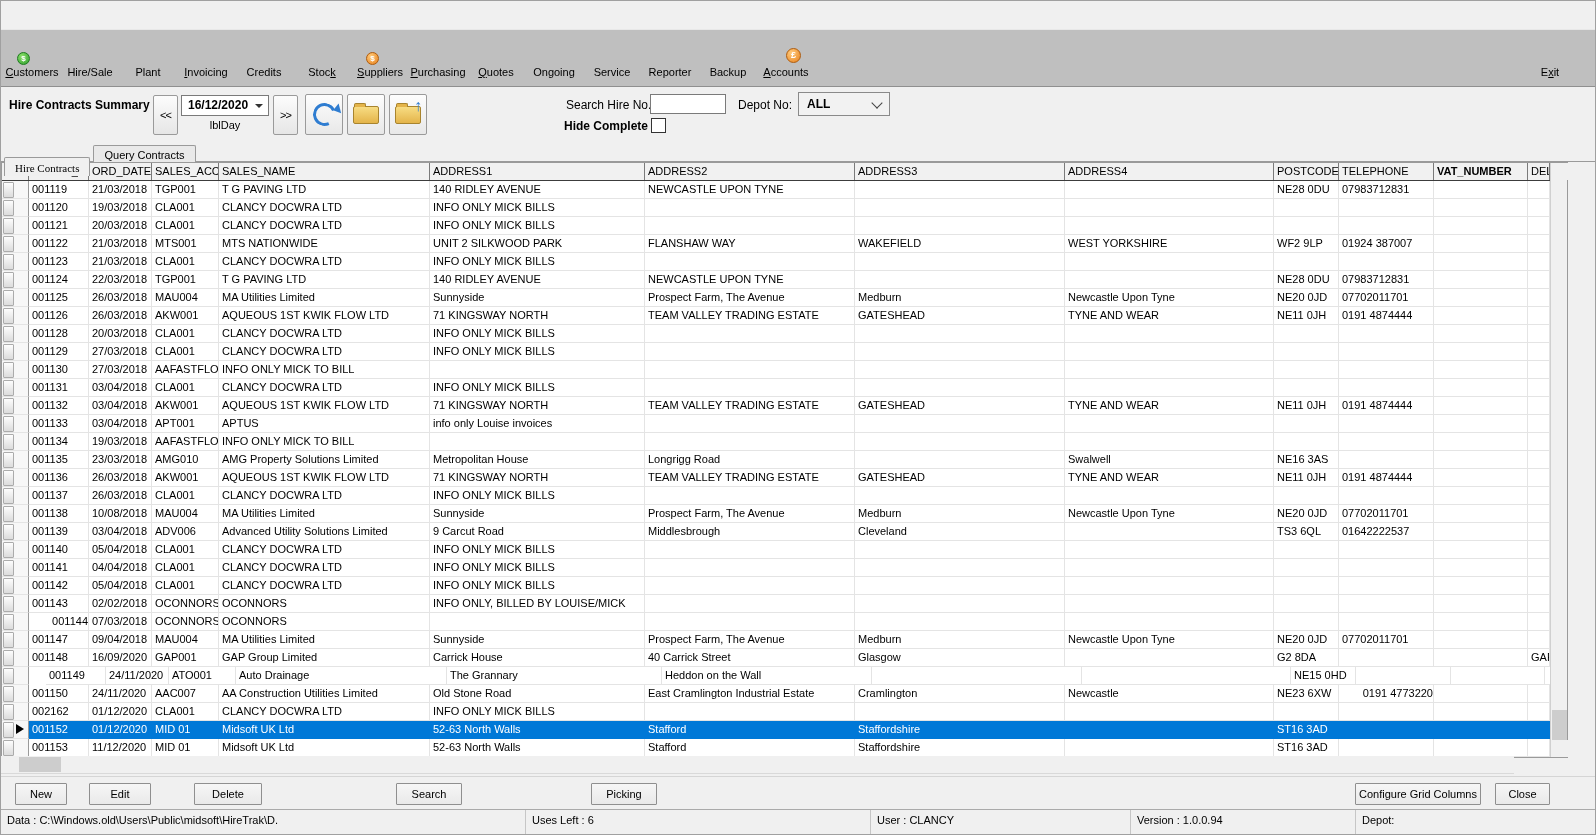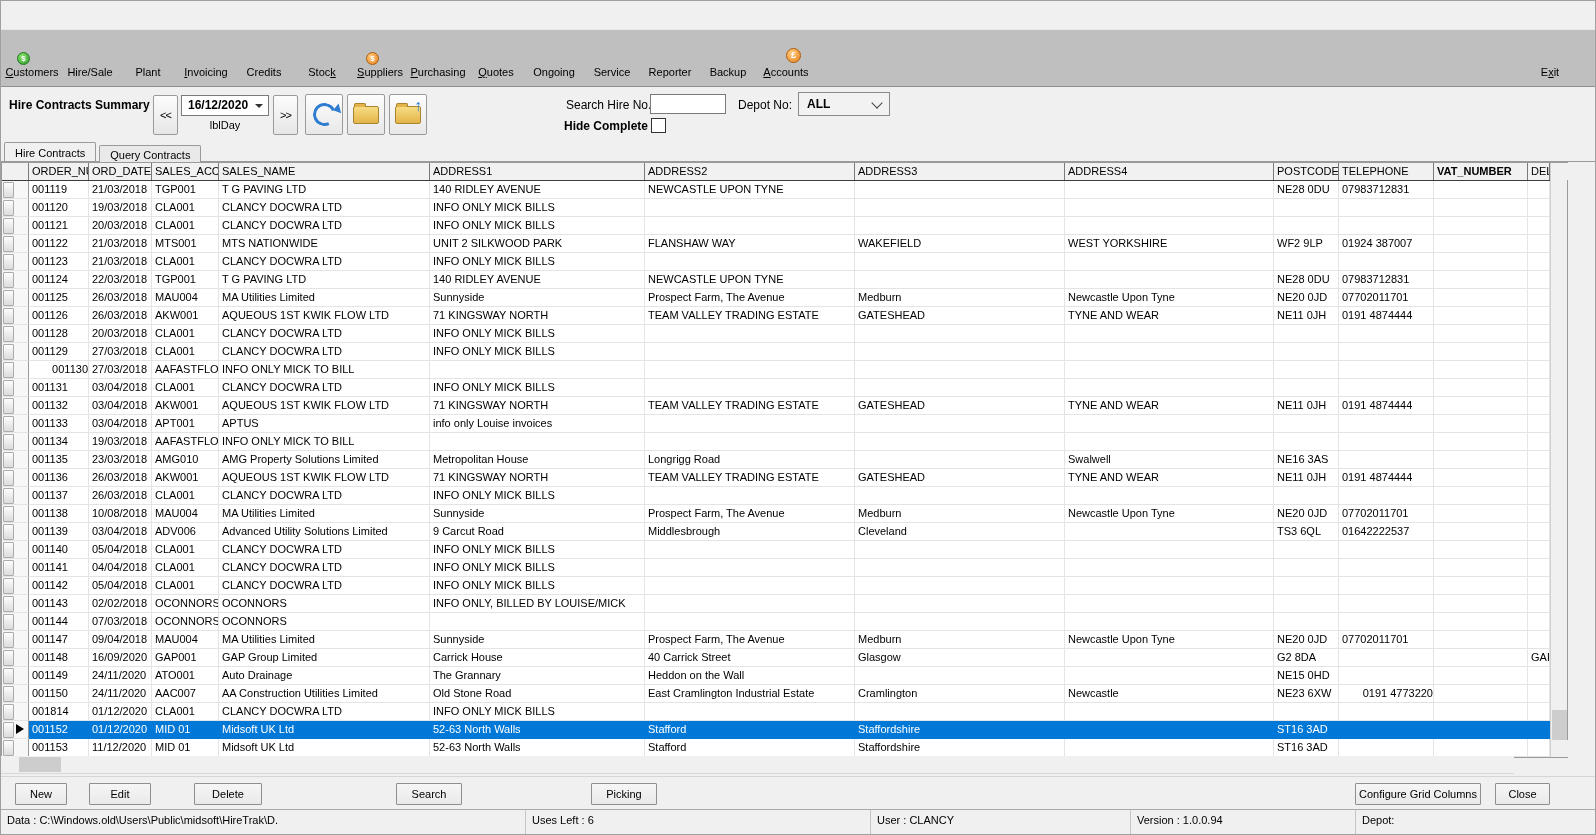--- a/index.html
+++ b/index.html
@@ -50,7 +50,7 @@
   
   .tabs{position:absolute;left:0;top:140px;width:100%;height:21px;border-bottom:1px solid #9a9a9a;box-sizing:border-box;}
   .tab{position:relative;display:inline-block;margin-left:3px;padding:3px 10px 2px;font-size:11px;background:#e9e9e9;border:1px solid #9a9a9a;border-bottom:none;border-radius:2px 2px 0 0;top:3px;cursor:default;}
-  .tab.active{background:#f0f0f0;top:1px;padding-top:4px;z-index:2;}
+  .tab.active{background:#f0f0f0;top:16px;padding-top:4px;z-index:2;font-family:Liberation Serif, serif;}
 
   
   .grid{position:absolute;left:0;top:161px;width:1565px;height:594px;background:#fff;border:1px solid #9a9a9a;box-sizing:content-box;}

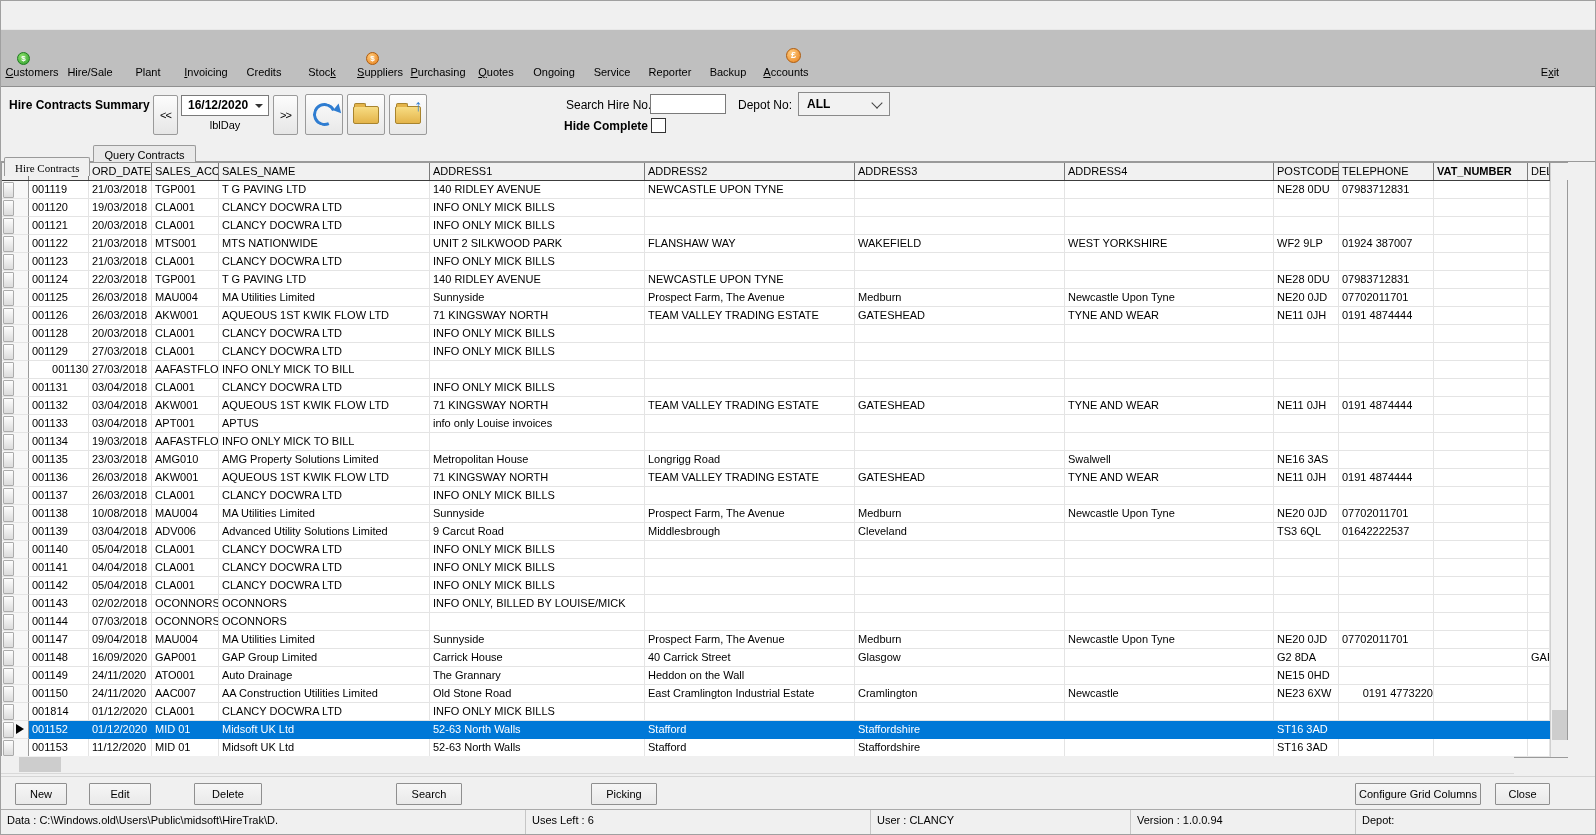--- a/index.html
+++ b/index.html
@@ -356,7 +356,7 @@
         </div>
         <div class="grow">
           <span class="gind"></span>
-          <span class="gcell" style="width: 60px; text-align: right;">001130</span>
+          <span class="gcell" style="width: 60px;">001130</span>
           <span class="gcell" style="width: 63px;">27/03/2018</span>
           <span class="gcell" style="width: 67px;">AAFASTFLOW</span>
           <span class="gcell" style="width: 211px;">INFO ONLY MICK TO BILL</span>

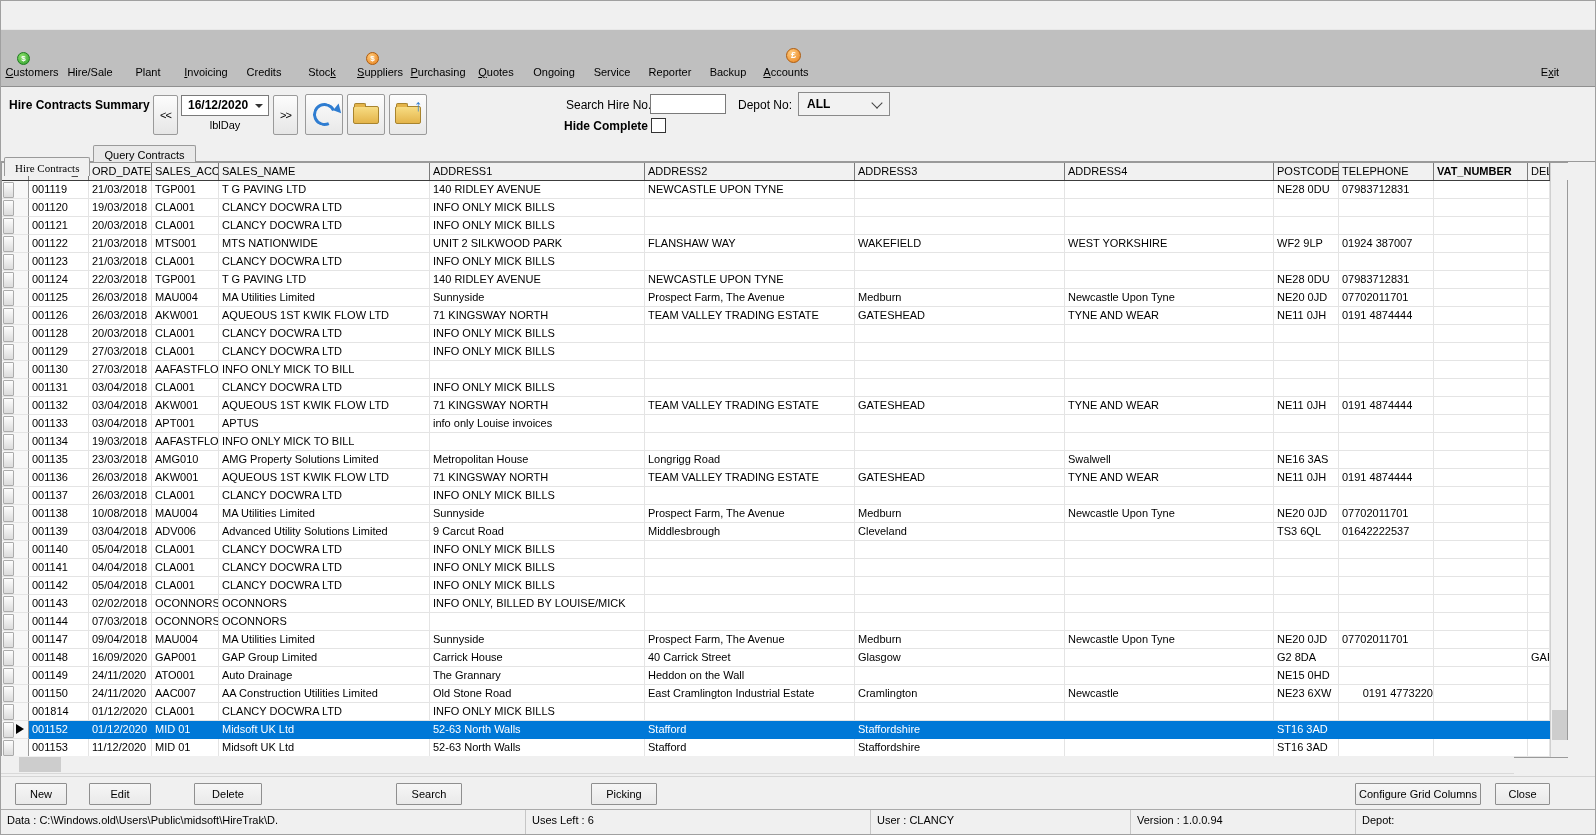--- a/index.html
+++ b/index.html
@@ -566,7 +566,7 @@
         </div>
         <div class="grow">
           <span class="gind"></span>
-          <span class="gcell" style="width: 60px;">001144</span>
+          <span class="gcell" style="width: 60px; text-align: right;">001144</span>
           <span class="gcell" style="width: 63px;">07/03/2018</span>
           <span class="gcell" style="width: 67px;">OCONNORS</span>
           <span class="gcell" style="width: 211px;">OCONNORS</span>

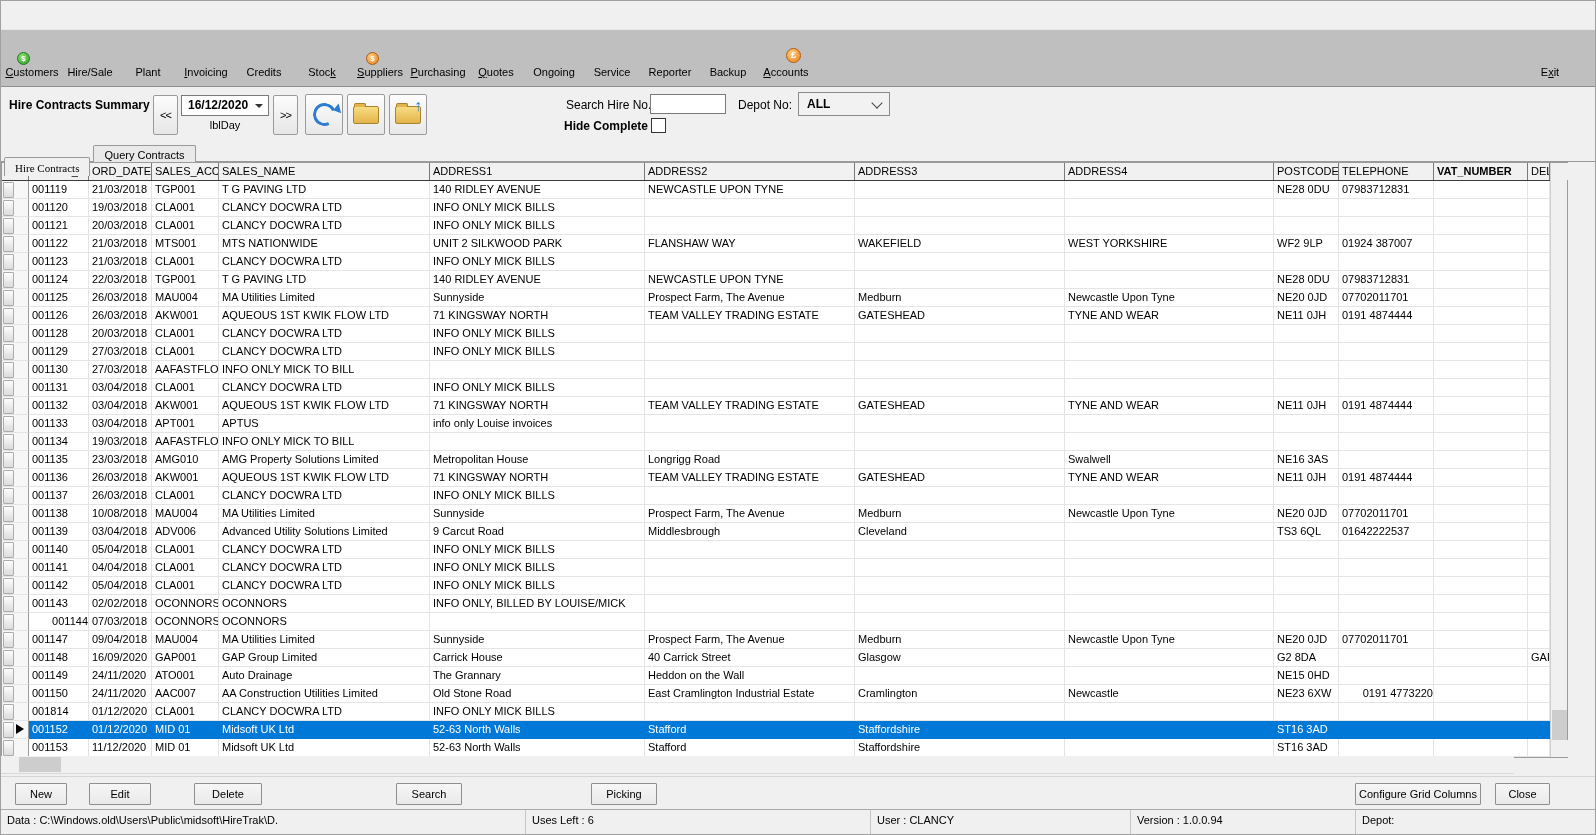--- a/index.html
+++ b/index.html
@@ -611,7 +611,7 @@
         </div>
         <div class="grow">
           <span class="gind"></span>
-          <span class="gcell" style="width: 60px;">001149</span>
+          <span class="gcell" style="width: 60px; margin-left: 17px;">001149</span>
           <span class="gcell" style="width: 63px;">24/11/2020</span>
           <span class="gcell" style="width: 67px;">ATO001</span>
           <span class="gcell" style="width: 211px;">Auto Drainage</span>

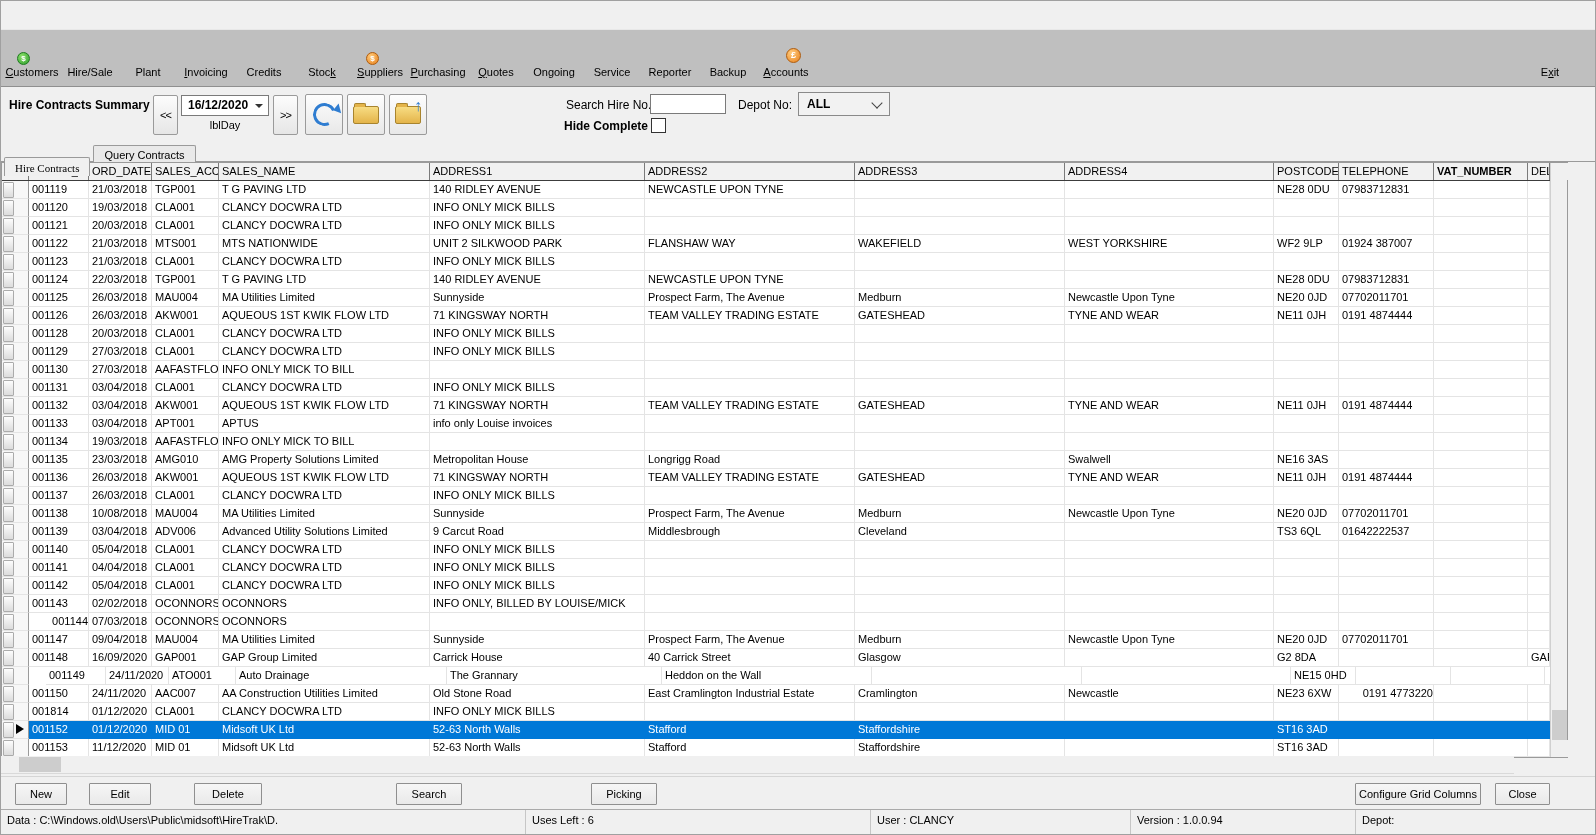--- a/index.html
+++ b/index.html
@@ -641,7 +641,7 @@
         </div>
         <div class="grow">
           <span class="gind"></span>
-          <span class="gcell" style="width: 60px;">001814</span>
+          <span class="gcell" style="width: 60px;">002162</span>
           <span class="gcell" style="width: 63px;">01/12/2020</span>
           <span class="gcell" style="width: 67px;">CLA001</span>
           <span class="gcell" style="width: 211px;">CLANCY DOCWRA LTD</span>

